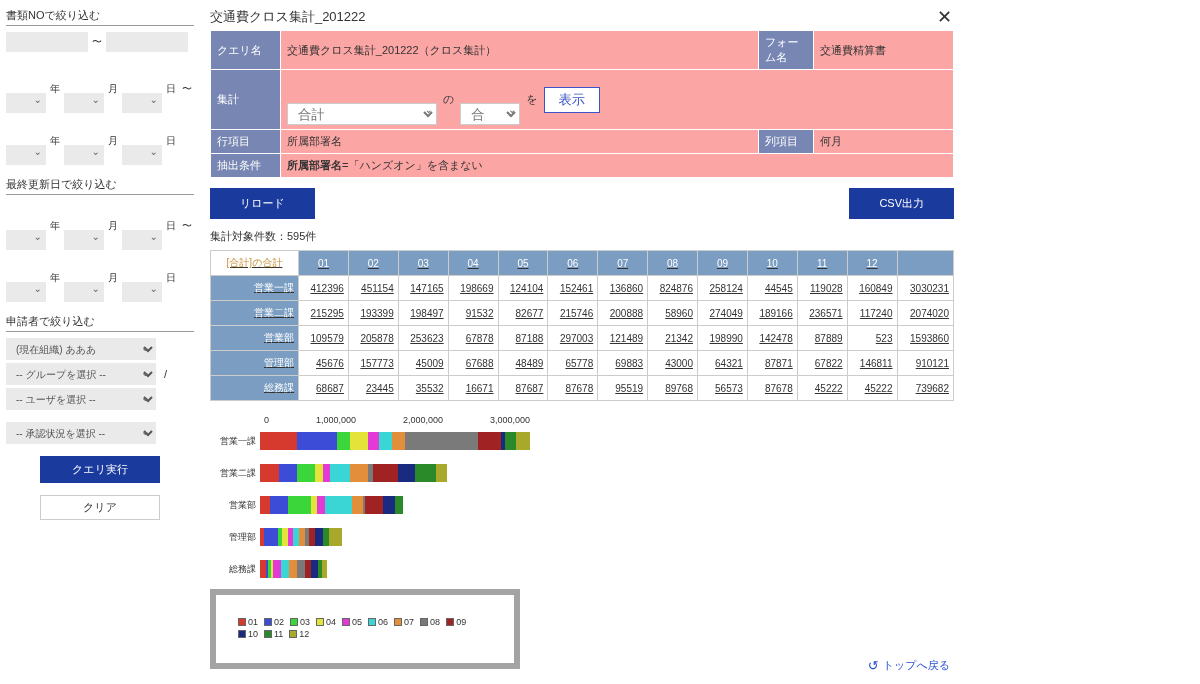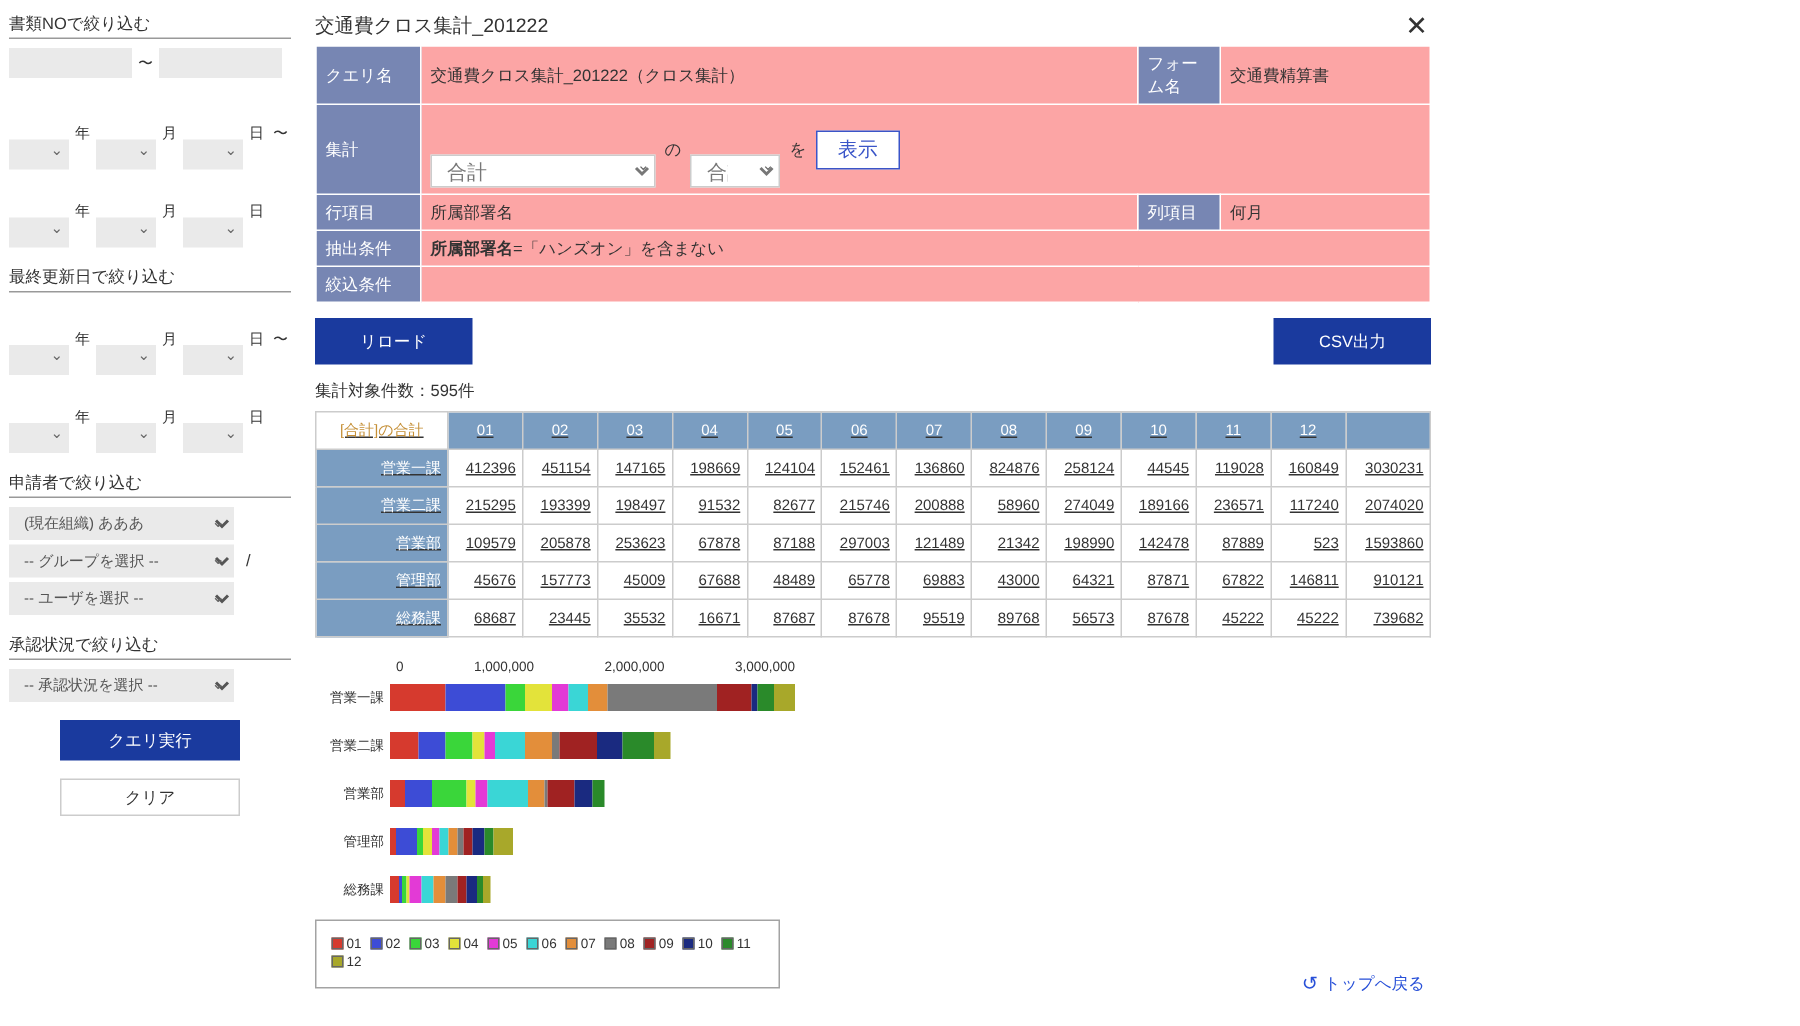--- a/index.html
+++ b/index.html
@@ -166,10 +166,6 @@
         <td class="meta-label">抽出条件</td>
         <td class="meta-val" colspan="3"><b>所属部署名</b><span>=「ハンズオン」を含まない</span></td>
       </tr>
-      <tr>
-        <td class="meta-label">絞込条件</td>
-        <td class="meta-val" colspan="3"></td>
-      </tr>
     </tbody>
       </table>
 

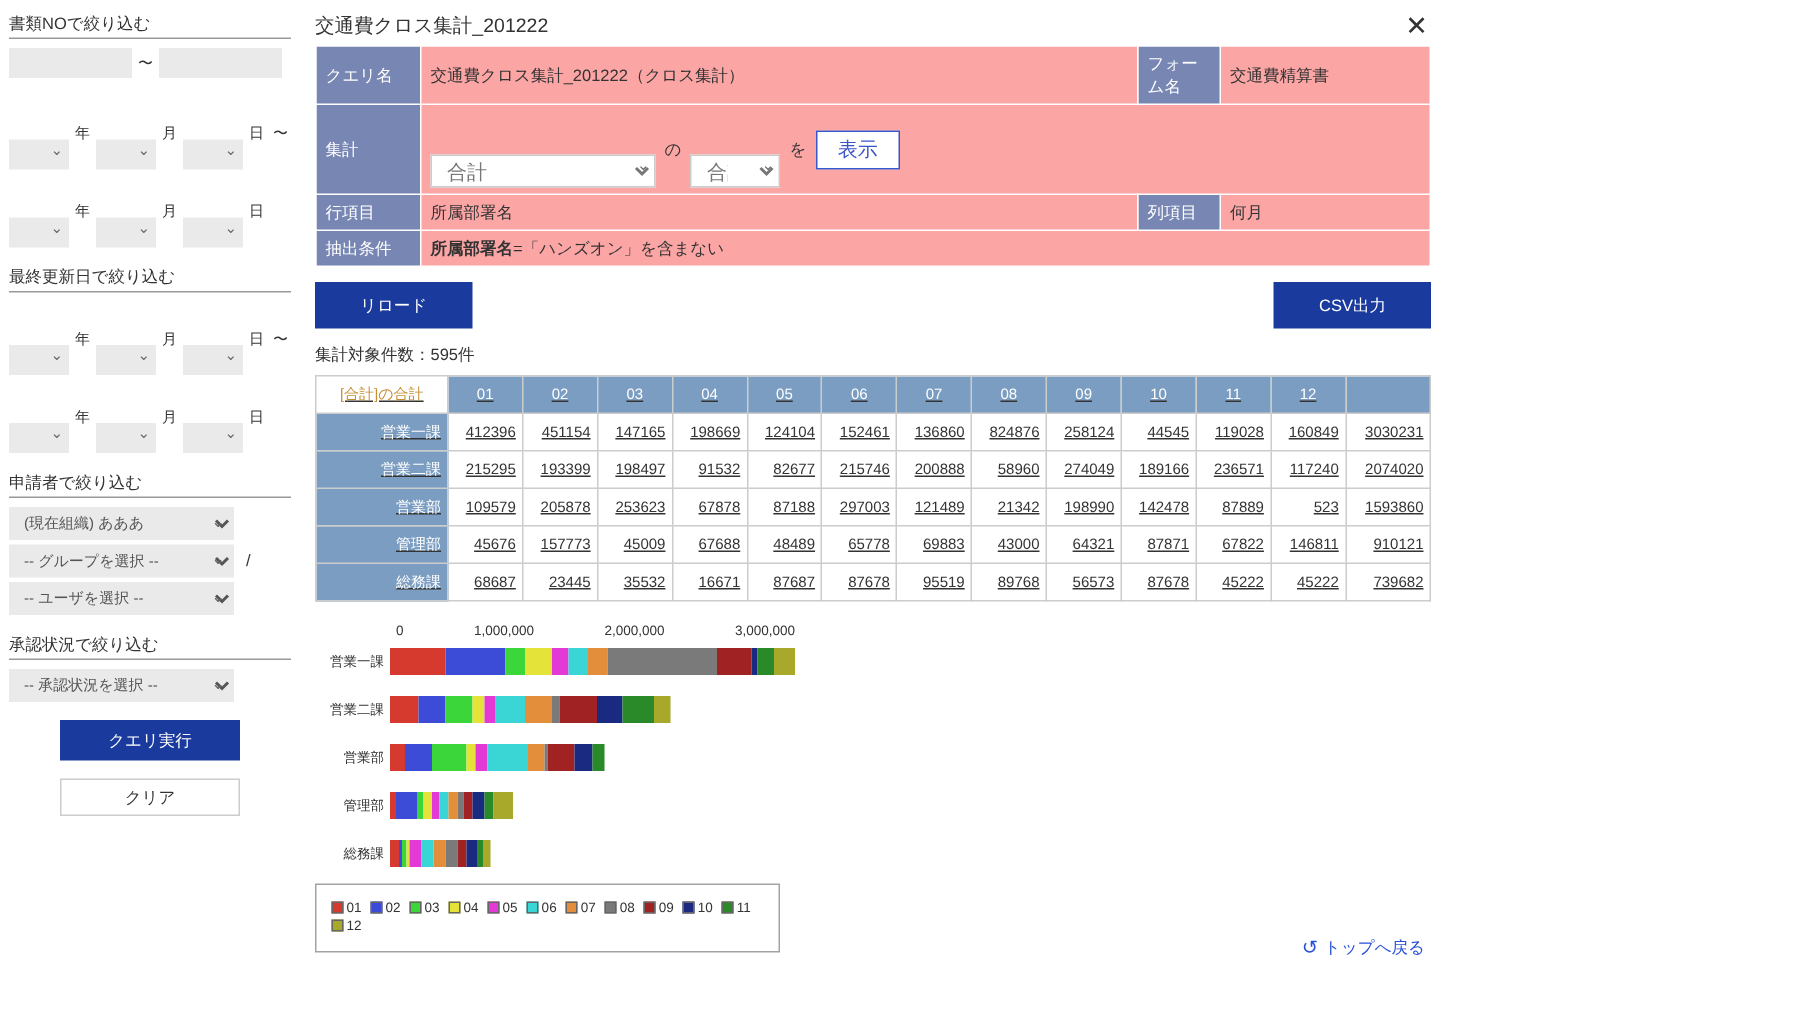--- a/index.html
+++ b/index.html
@@ -122,7 +122,6 @@
     </div>
 
     <div class="filter-section">
-      <div class="filter-title">承認状況で絞り込む</div>
       <div class="filter-row">
           <span class="wide-select-wrap"><select class="wide-select"><option>-- 承認状況を選択 --</option></select></span>
         </div>

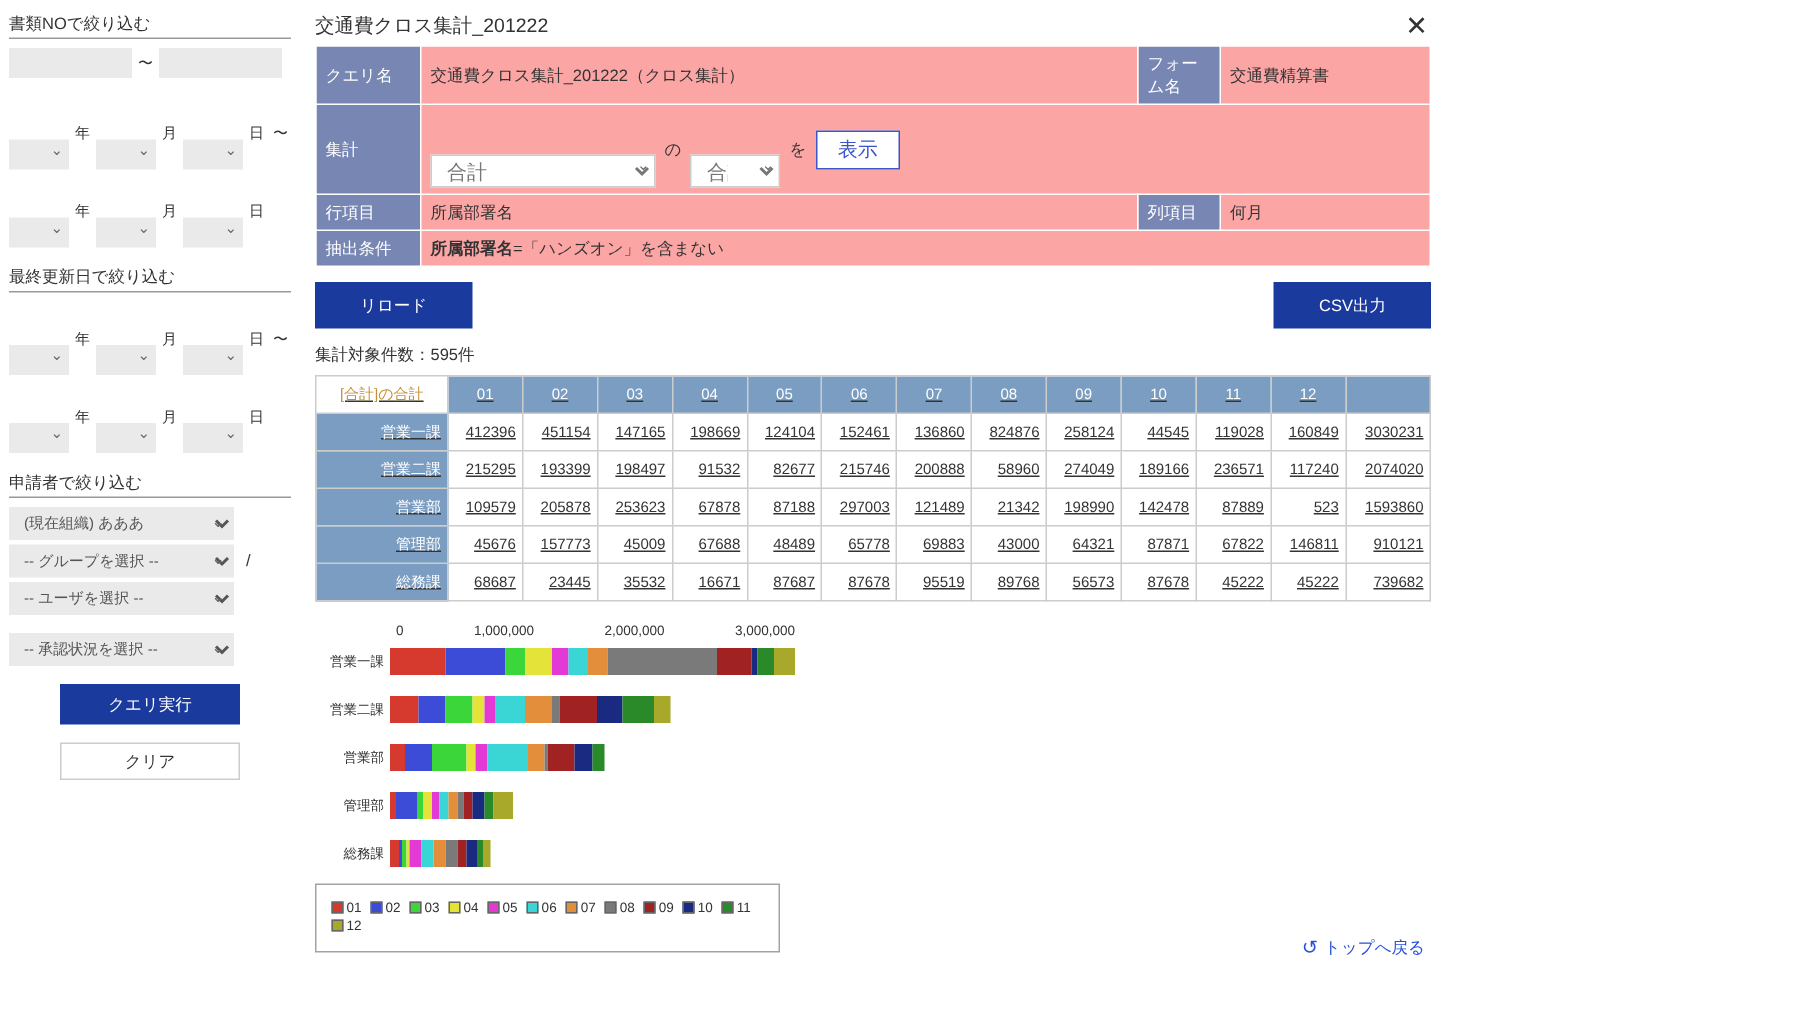--- a/index.html
+++ b/index.html
@@ -45,7 +45,7 @@
 .chart-lbl { width: 50px; font-size: 9px; text-align: right; padding-right: 4px; }
 .bar-track { flex: 1; display: flex; height: 18px; position: relative; }
 .seg { height: 100%; }
-.legend-box { border: 1px solid #a3a3a3; padding: 10px; margin-top: 6px; width: 310px; font-size: 9px; }
+.legend-box { border: 6px solid #a3a3a3; padding: 22px; margin-top: 6px; width: 310px; font-size: 9px; }
 .legend-item { display: inline-flex; align-items: center; margin-right: 6px; margin-bottom:2px;}
 .legend-sw { width: 8px; height: 8px; margin-right: 2px; border:1px solid #666;}
 .back-top { position: absolute; bottom: 6px; right: 14px; color: #2850d8; font-size: 11px; display:flex; align-items:center; gap:4px; cursor:pointer;}

